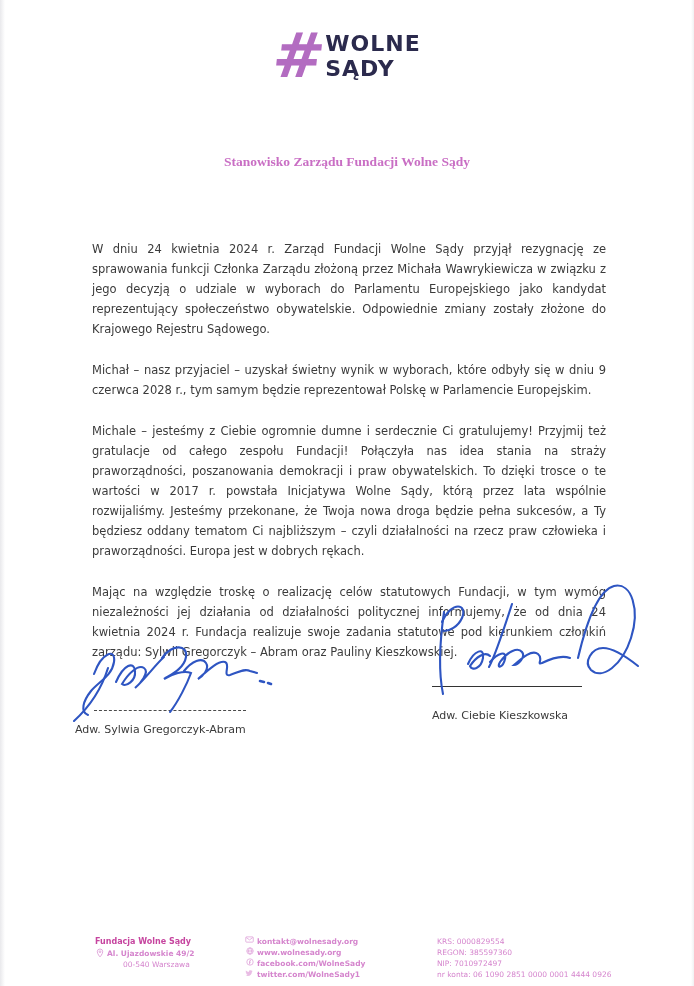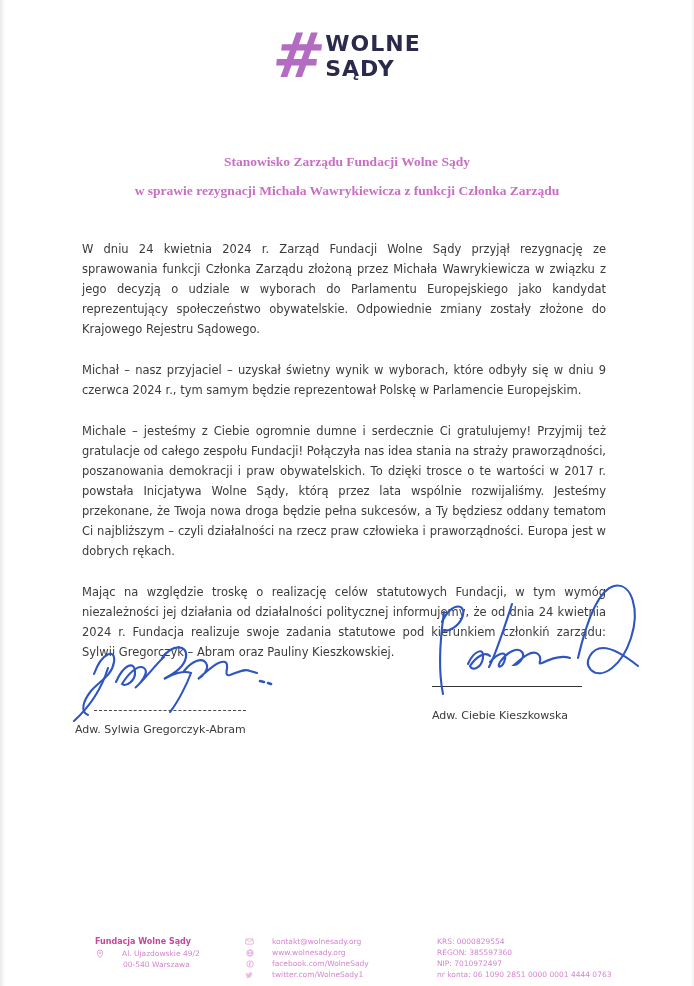--- a/index.html
+++ b/index.html
@@ -66,7 +66,6 @@
 
   <div class="title">
     <div>Stanowisko Zarządu Fundacji Wolne Sądy</div>
-    <div>w sprawie rezygnacji Michała Wawrykiewicza z funkcji Członka Zarządu</div>
   </div>
 
   <div class="content">

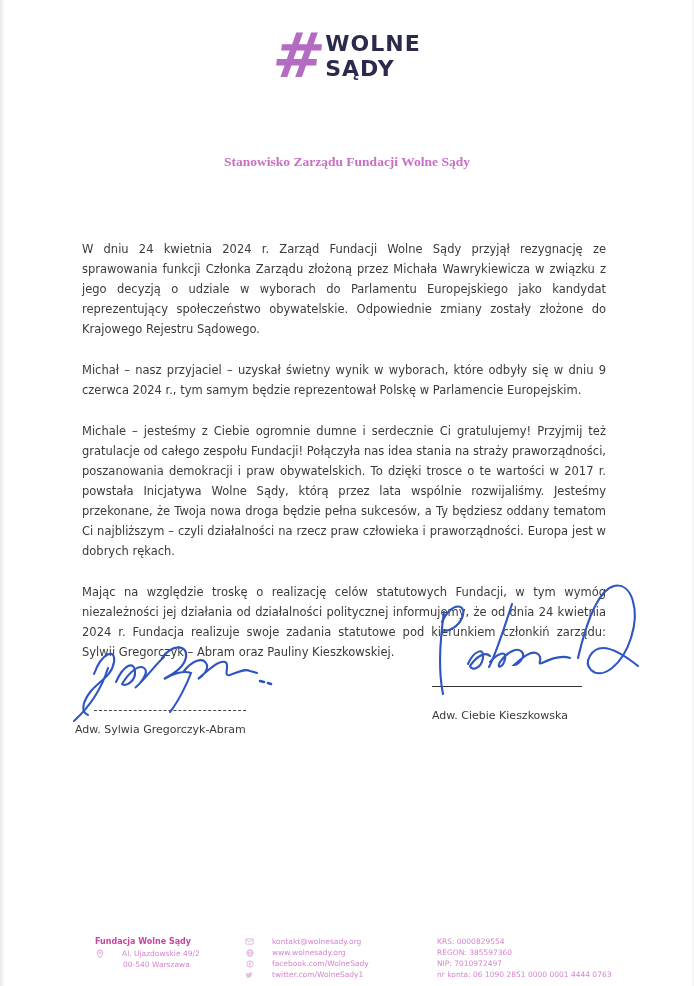--- a/index.html
+++ b/index.html
@@ -24,7 +24,7 @@
     color:#c96ec4;font-weight:bold;font-size:13.5px;line-height:29px;font-family:Liberation Serif, serif;}
 
   
-  .content{position:absolute;left:82px;right:88px;top:239px;}
+  .content{position:absolute;left:92px;right:88px;top:239px;}
   .content p{margin:0 0 21px 0;text-align:justify;font-size:11.5px;line-height:20px;color:#3b3b3b;}
 
   

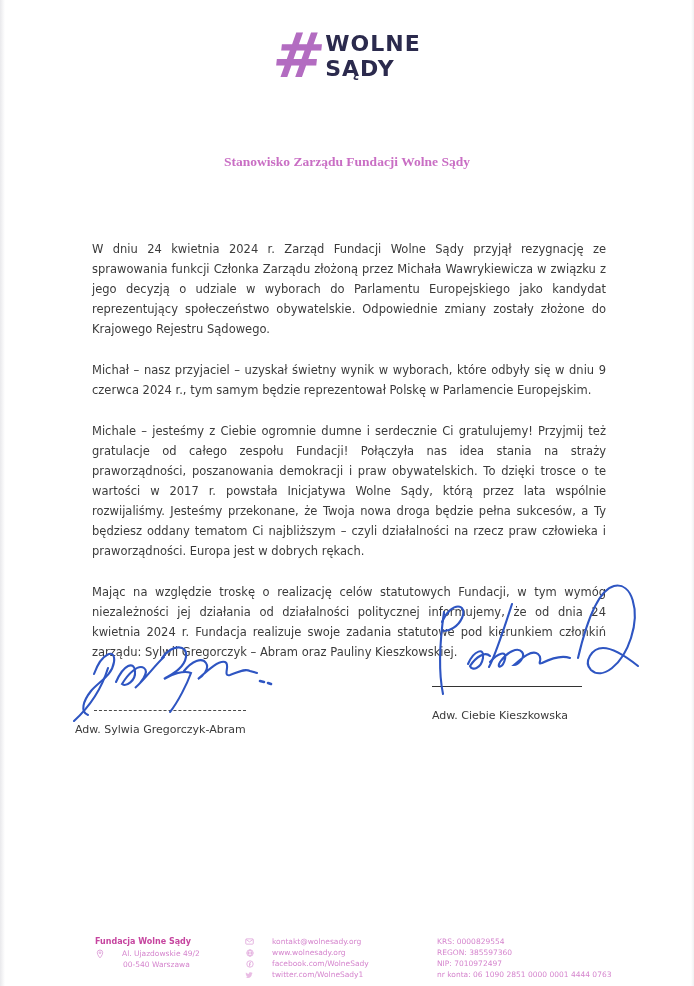--- a/index.html
+++ b/index.html
@@ -70,7 +70,7 @@
 
   <div class="content">
     <p>W dniu 24 kwietnia 2024 r. Zarząd Fundacji Wolne Sądy przyjął rezygnację ze sprawowania funkcji Członka Zarządu złożoną przez Michała Wawrykiewicza w związku z jego decyzją o udziale w wyborach do Parlamentu Europejskiego jako kandydat reprezentujący społeczeństwo obywatelskie. Odpowiednie zmiany zostały złożone do Krajowego Rejestru Sądowego.</p>
-    <p>Michał – nasz przyjaciel – uzyskał świetny wynik w wyborach, które odbyły się w dniu 9 czerwca 2024 r., tym samym będzie reprezentował Polskę w Parlamencie Europejskim.</p>
+    <p>Michał – nasz przyjaciel – uzyskał świetny wynik w wyborach, które odbyły się w dniu 9 czerwca 2028 r., tym samym będzie reprezentował Polskę w Parlamencie Europejskim.</p>
     <p>Michale – jesteśmy z Ciebie ogromnie dumne i serdecznie Ci gratulujemy! Przyjmij też gratulacje od całego zespołu Fundacji! Połączyła nas idea stania na straży praworządności, poszanowania demokracji i praw obywatelskich. To dzięki trosce o te wartości w 2017 r. powstała Inicjatywa Wolne Sądy, którą przez lata wspólnie rozwijaliśmy. Jesteśmy przekonane, że Twoja nowa droga będzie pełna sukcesów, a Ty będziesz oddany tematom Ci najbliższym – czyli działalności na rzecz praw człowieka i praworządności. Europa jest w dobrych rękach.</p>
     <p>Mając na względzie troskę o realizację celów statutowych Fundacji, w tym wymóg niezależności jej działania od działalności politycznej informujemy, że od dnia 24 kwietnia 2024 r. Fundacja realizuje swoje zadania statutowe pod kierunkiem członkiń zarządu: Sylwii Gregorczyk – Abram oraz Pauliny Kieszkowskiej.</p>
   </div>

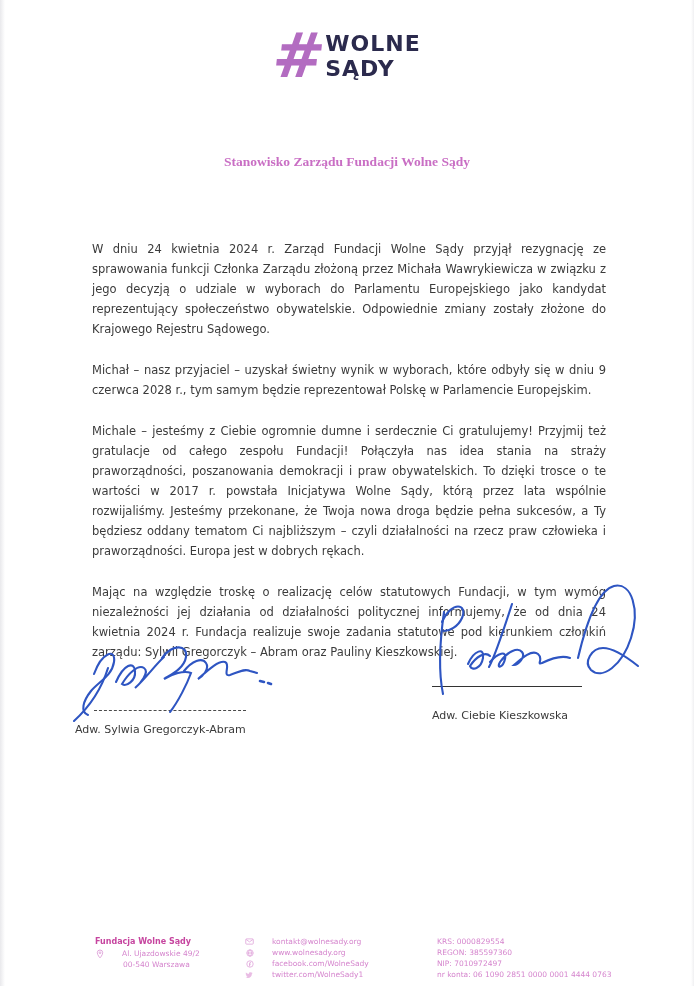--- a/index.html
+++ b/index.html
@@ -44,7 +44,7 @@
   .f-col2{left:245px;}
   .f-col3{left:437px;}
   .f-org{font-weight:bold;color:#c6459f;font-size:8px;margin-bottom:1px;}
-  .f-row{display:flex;align-items:center;gap:18px;}
+  .f-row{display:flex;align-items:flex-start;gap:3px;font-weight:bold;}
   .f-row .ico{display:inline-flex;width:9px;justify-content:center;flex:none;}
   .f-addr2{margin-left:28px;}
   .ico svg{display:block;}

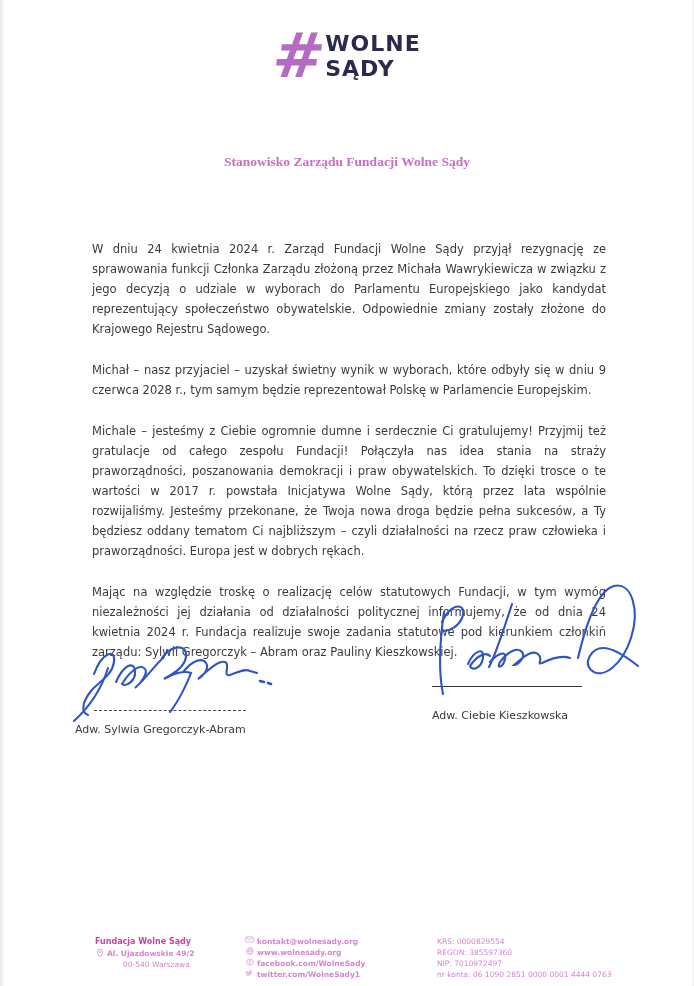--- a/index.html
+++ b/index.html
@@ -161,7 +161,7 @@
       <div>KRS: 0000829554</div>
       <div>REGON: 385597360</div>
       <div>NIP: 7010972497</div>
-      <div>nr konta: 06 1090 2851 0000 0001 4444 0763</div>
+      <div>nr konta: 06 1090 2851 0000 0001 4444 0926</div>
     </div>
   </div>
 </div>

